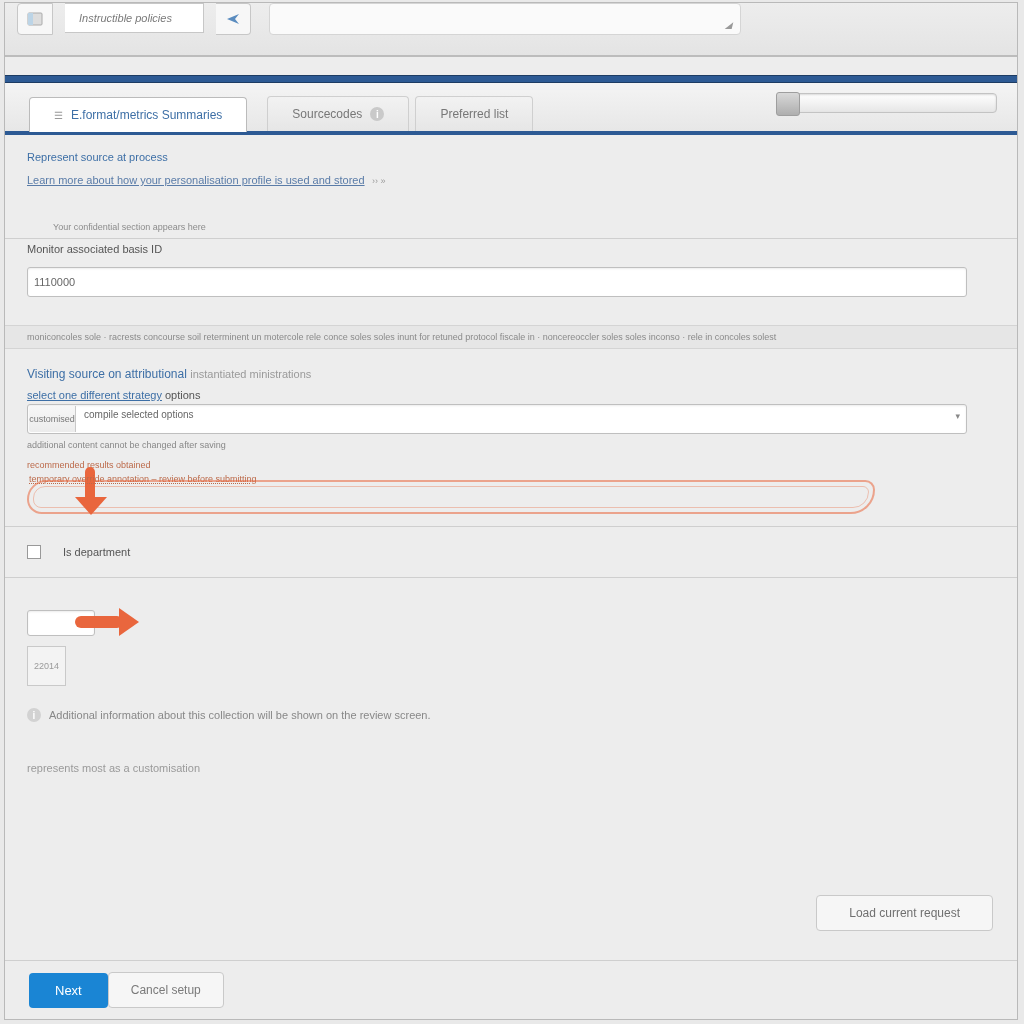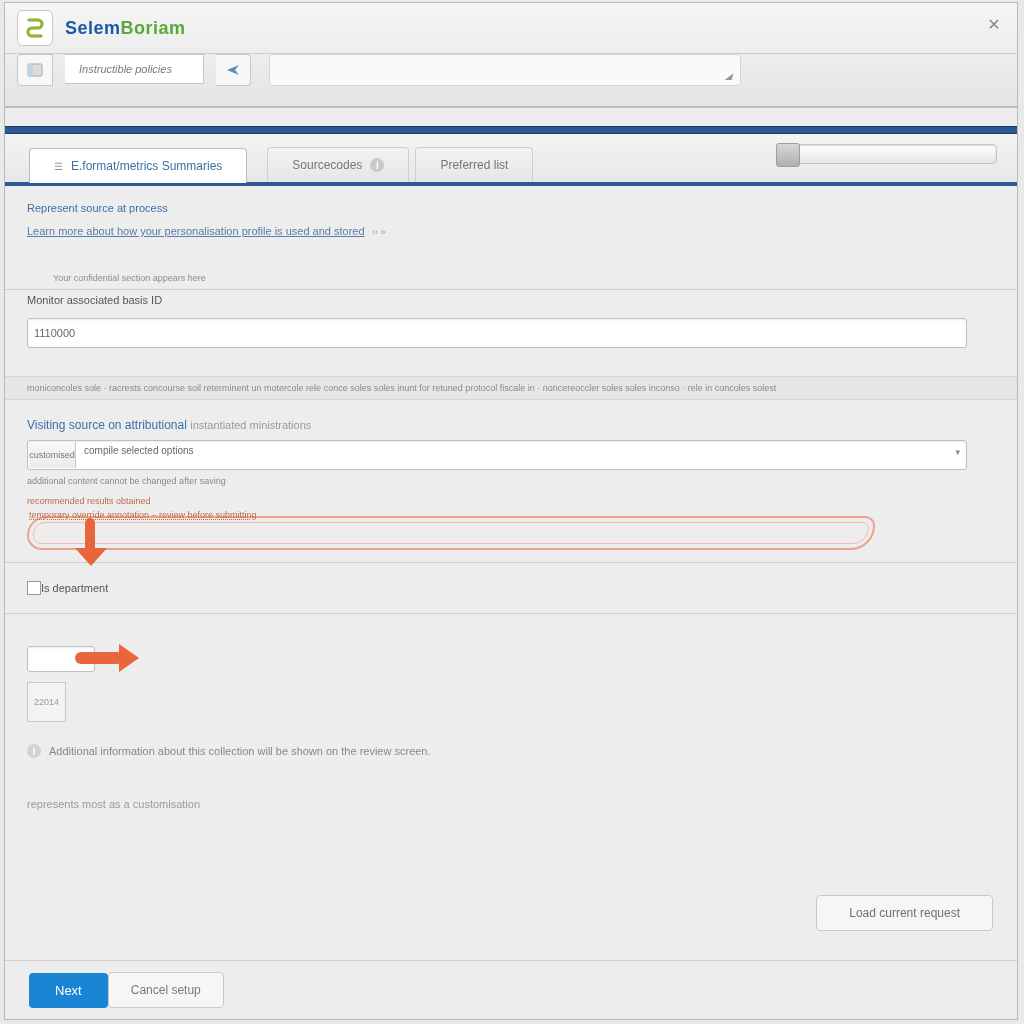--- a/index.html
+++ b/index.html
@@ -310,18 +310,6 @@
 
 <div class="frame">
 
-  <div class="top-header">
-    <div class="logo-box">
-      <svg width="24" height="24" viewBox="0 0 24 24">
-        <path d="M6 4 h9 a4 4 0 0 1 0 8 h-6 a4 4 0 0 0 0 8 h9" fill="none" stroke="#6fae2e" stroke-width="3" stroke-linecap="round"></path>
-        <path d="M6 4 h9 a4 4 0 0 1 0 8 h-6 a4 4 0 0 0 0 8 h9" fill="none" stroke="#c7b63a" stroke-width="1"></path>
-      </svg>
-    </div>
-    <div class="app-title">
-      <span class="t1">Selem</span><span class="t2">Boriam</span>
-    </div>
-    <div class="close-x">✕</div>
-  </div>
 
   <div class="toolbar">
     <div class="tool-icon-btn">

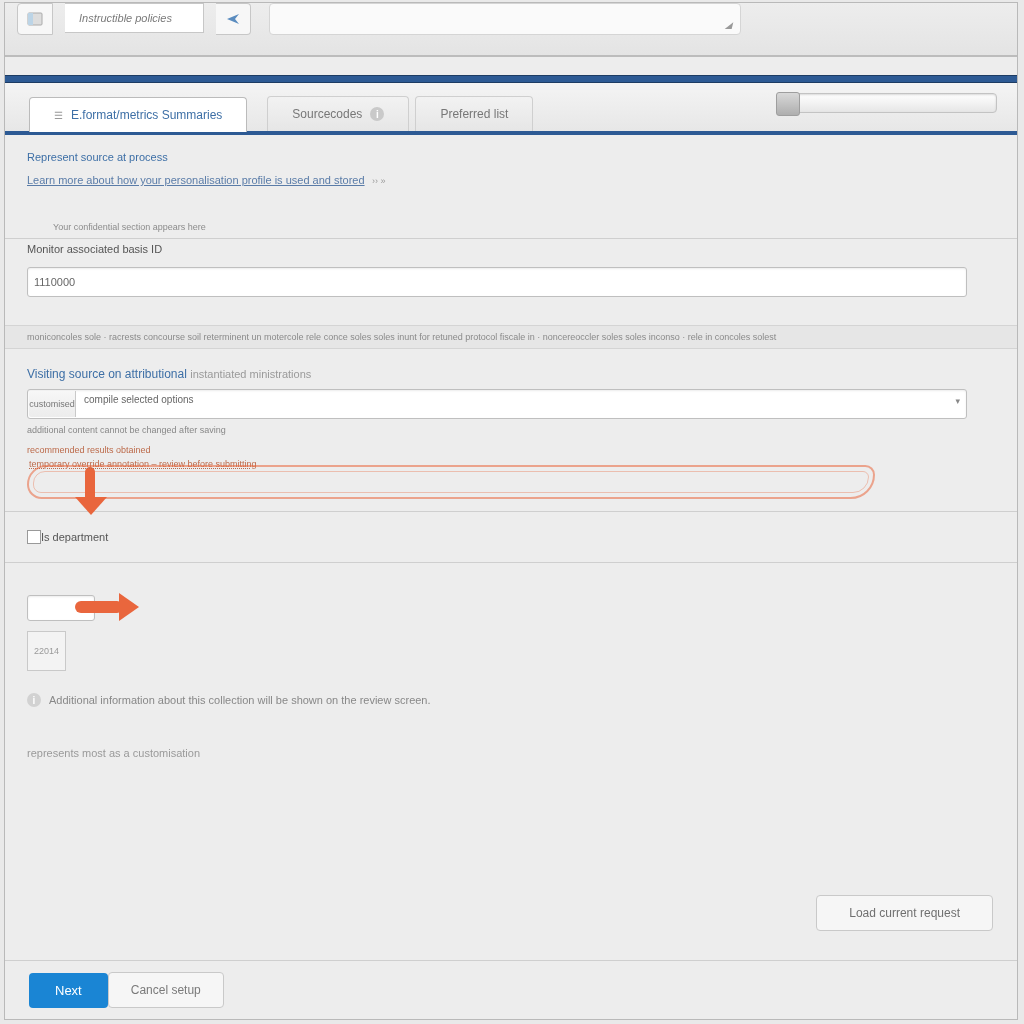--- a/index.html
+++ b/index.html
@@ -368,6 +368,10 @@
       <span class="mut">instantiated ministrations</span>
     </div>
 
+    <div class="q-text">
+      <span class="link">select one different strategy</span>
+      <span>options</span>
+    </div>
 
     <div class="dropdown">
       <div class="btn-seg">customised</div>

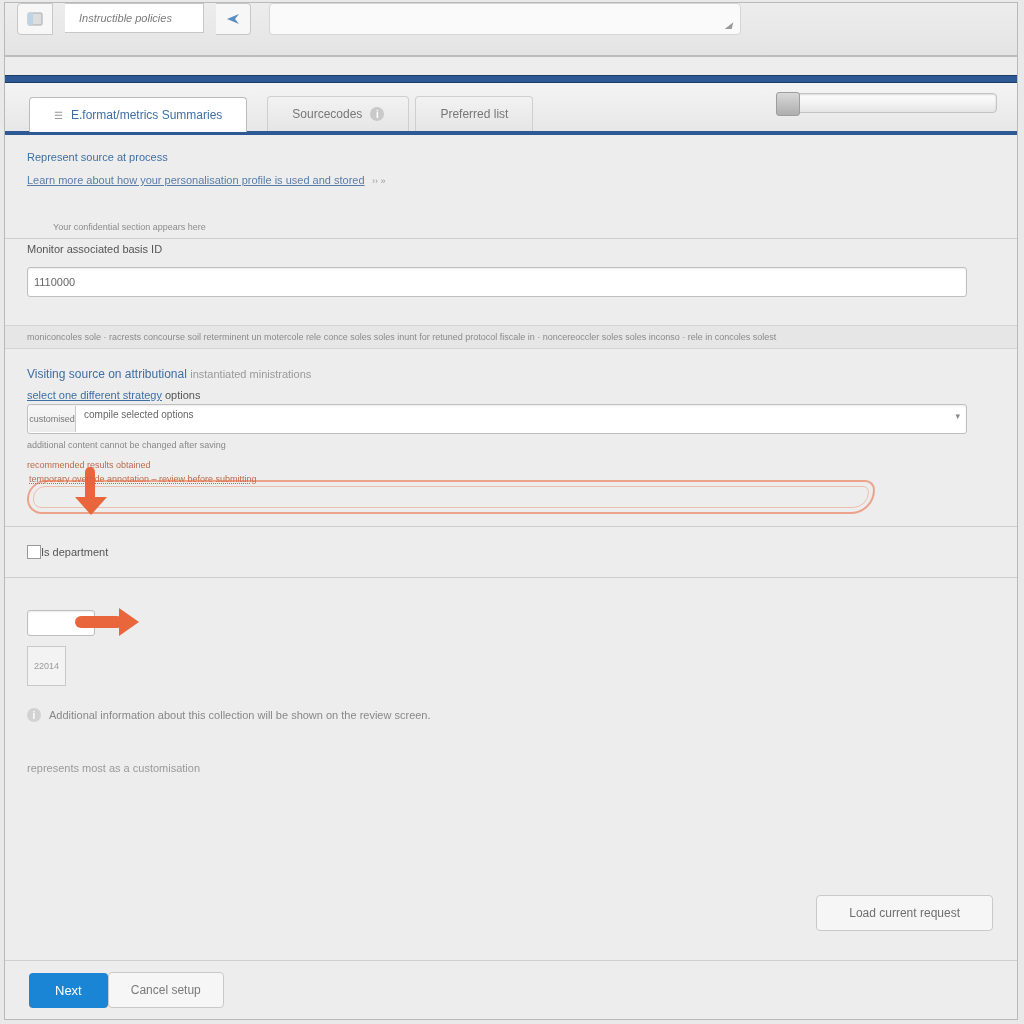--- a/index.html
+++ b/index.html
@@ -255,7 +255,7 @@
   .faint-line{
     height:1px;background:#cfcfcf;margin:12px -22px 0 -22px;
   }
-  .cb-row{display:flex;align-items:center;gap:0;margin-top:18px;font-size:11px;color:#555;}
+  .cb-row{display:flex;align-items:center;gap:22px;margin-top:18px;font-size:11px;color:#555;}
   .cb{width:12px;height:12px;border:1px solid #999;background:#fff;}
   .mini-input{
     width:62px;height:22px;border:1px solid #bfbfbf;border-radius:3px;background:#fff;

